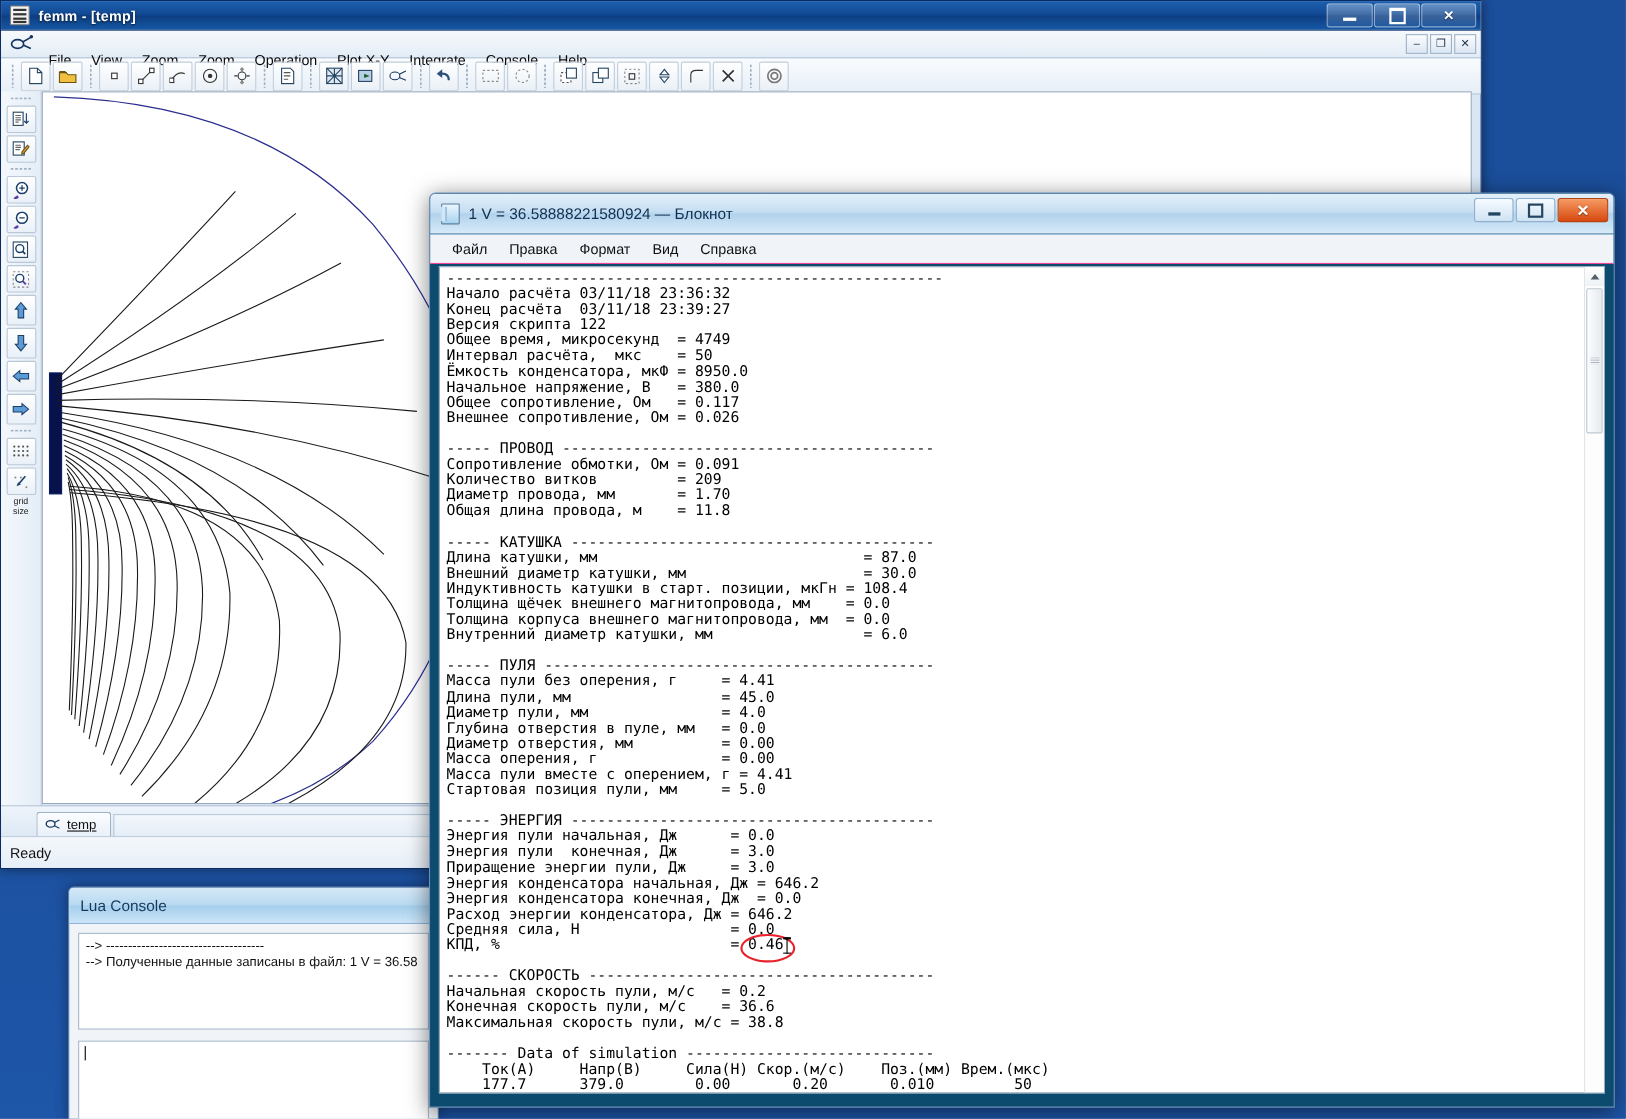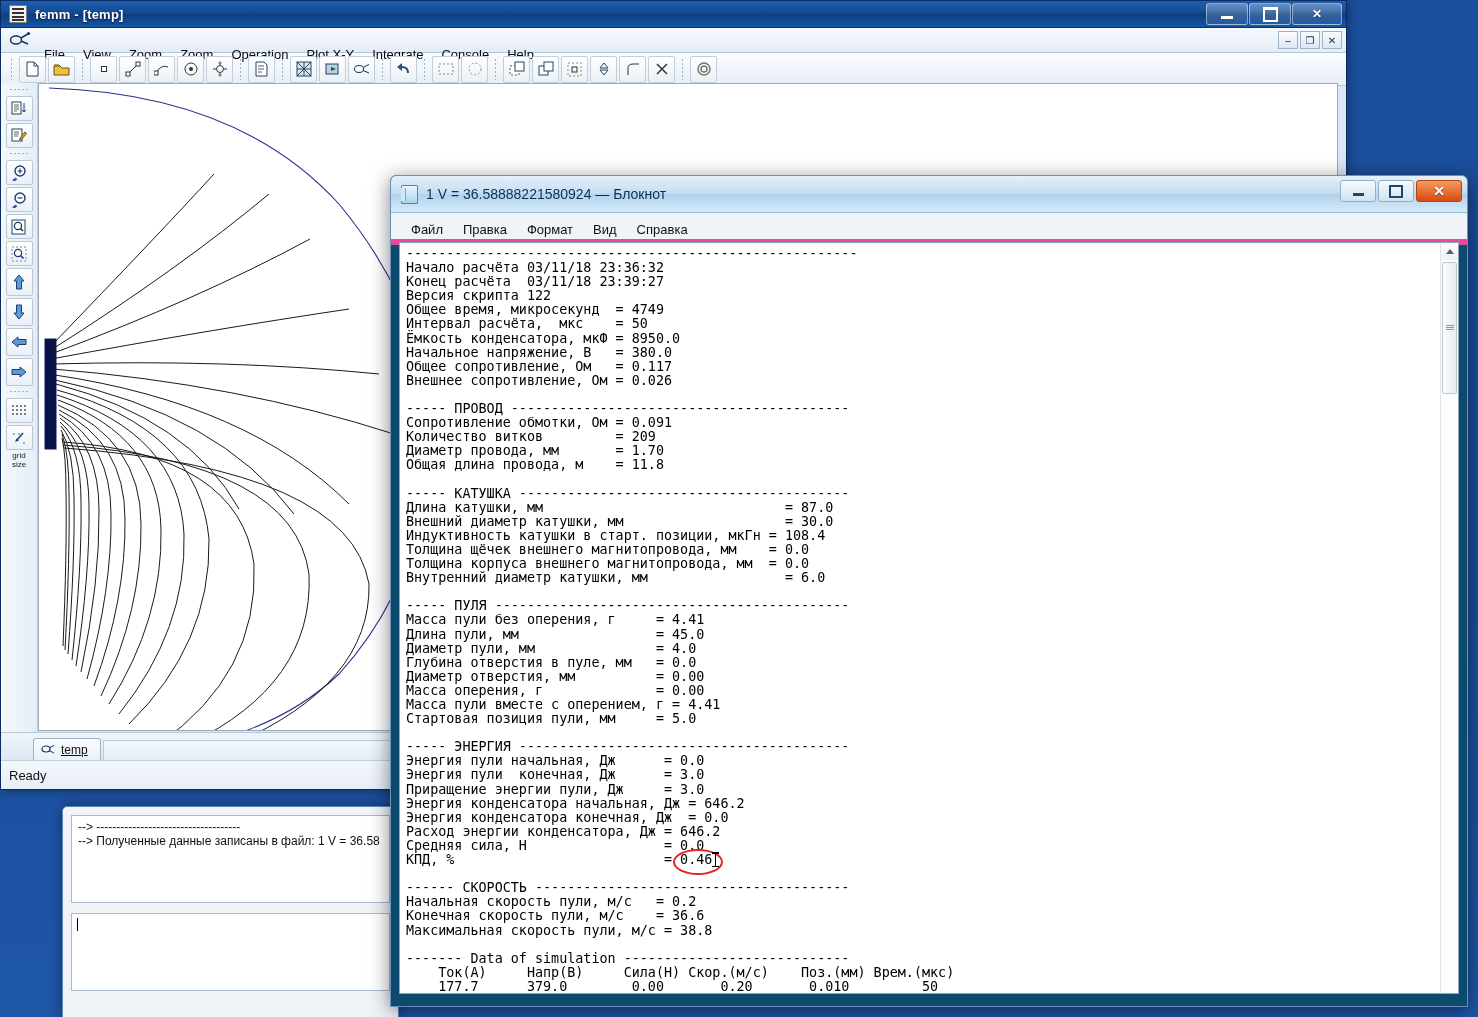--- a/index.html
+++ b/index.html
@@ -183,8 +183,8 @@
   .np-wbtn .r{width:10px;height:9px;border:2px solid #24465f;}
 
   #np-menubar{
-    height:26px;background:#f0f4f8;display:flex;align-items:flex-end;
-    padding-left:10px;border-bottom:6px solid #ec4899;
+    height:26px;background:#f0f4f8;display:flex;align-items:center;
+    padding-left:10px;border-bottom:1px solid #ec4899;
   }
   .np-menu{font-size:13px;color:#111;padding:2px 10px;cursor:default;}
 

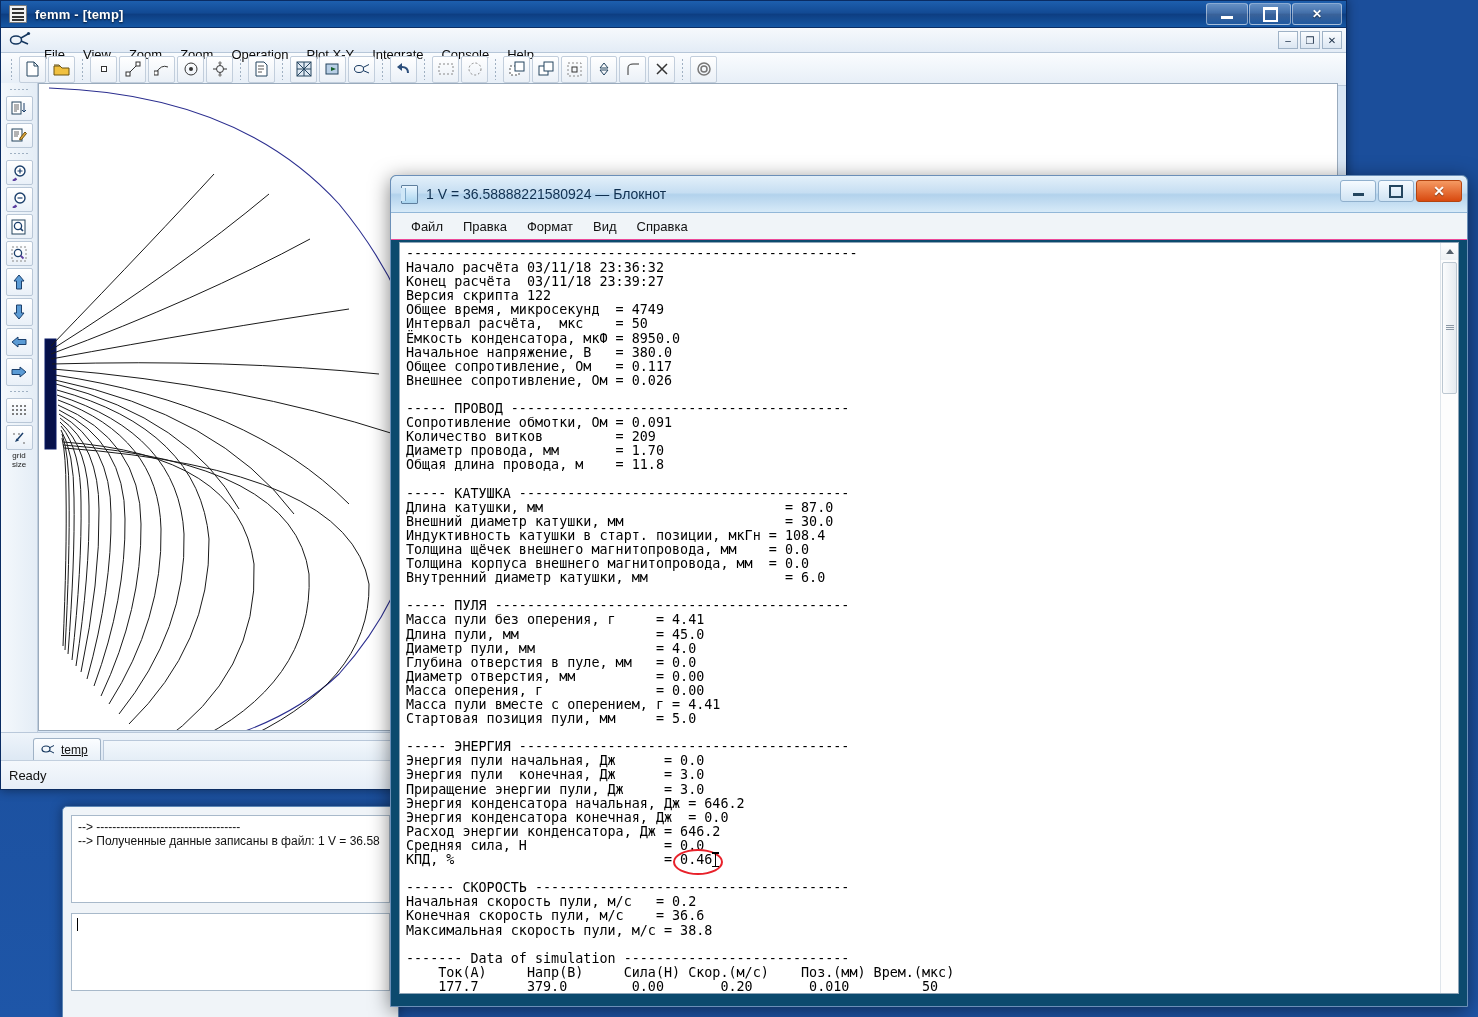--- a/index.html
+++ b/index.html
@@ -561,6 +561,9 @@
 </div>
 
 <div id="lua-window">
+  <div id="lua-titlebar">
+    <span id="lua-title-text">Lua Console</span>
+  </div>
   <div id="lua-body">
     <div id="lua-output">
       <div>--&gt; ------------------------------------</div>

